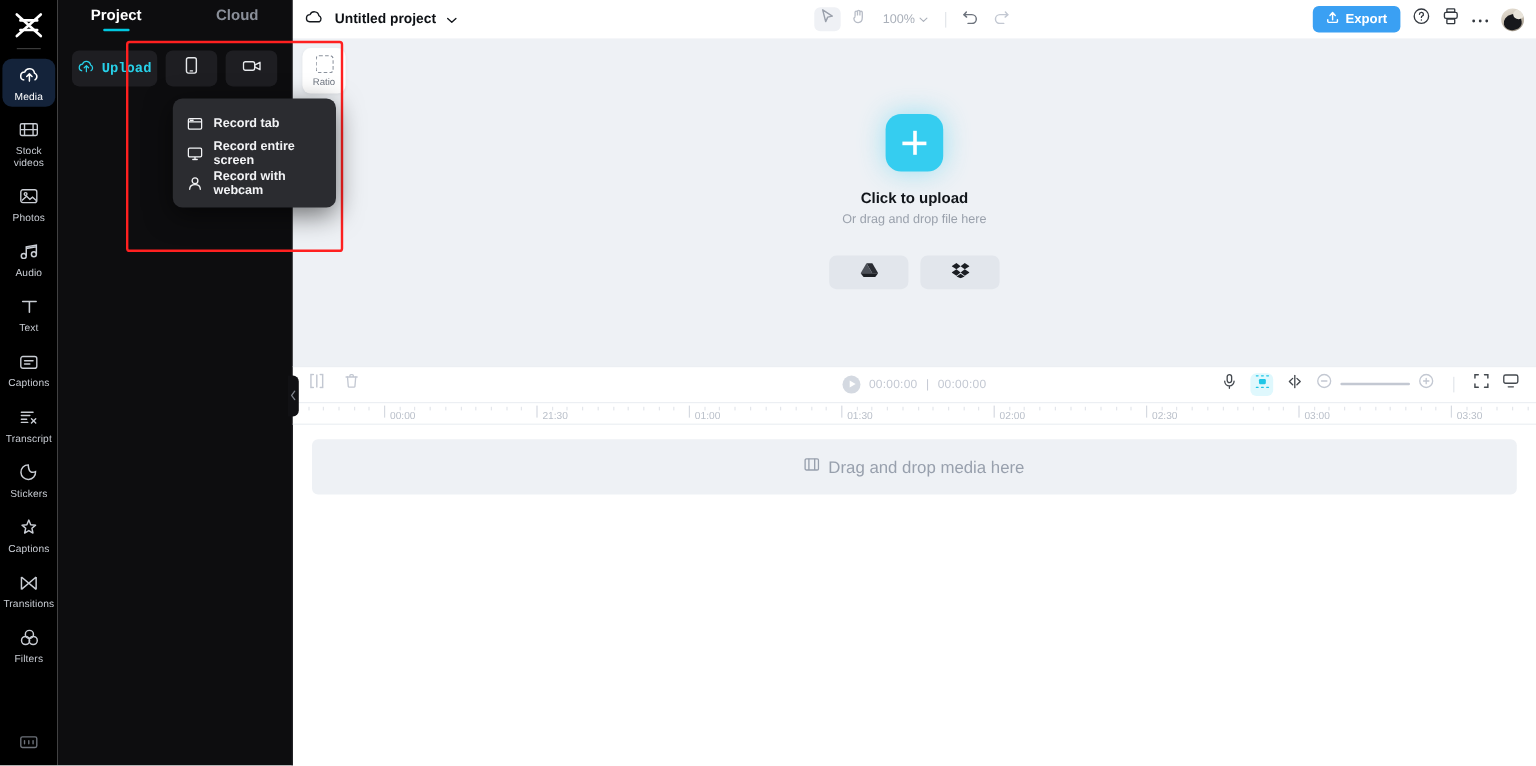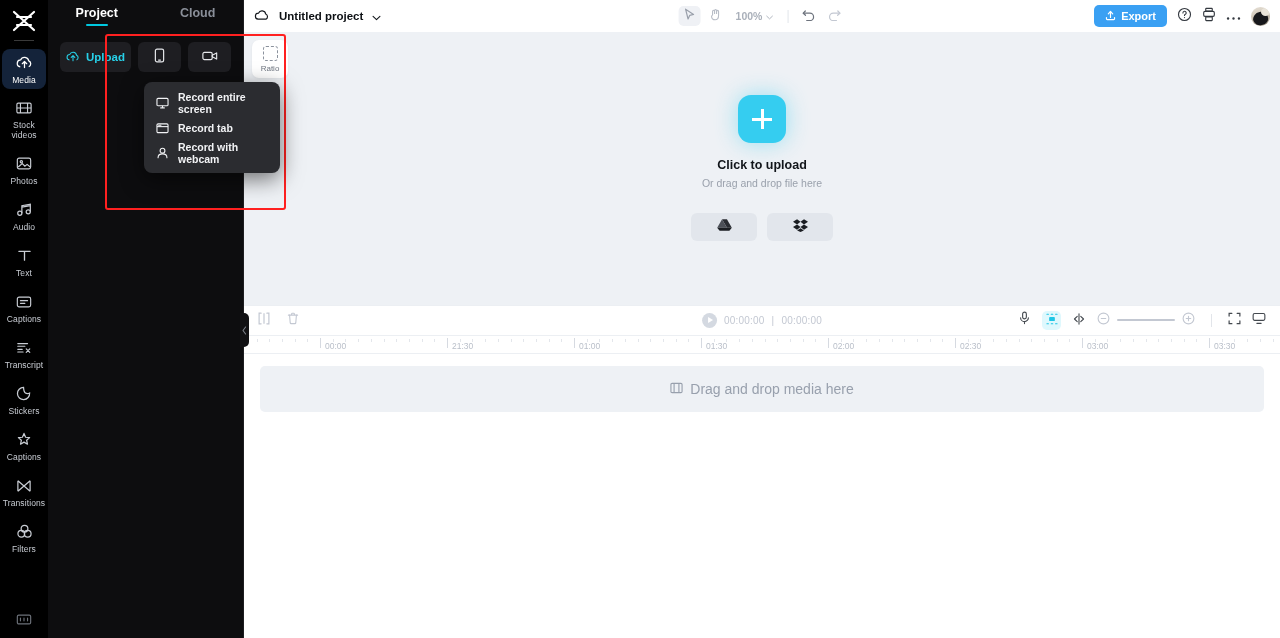--- a/index.html
+++ b/index.html
@@ -115,7 +115,7 @@
   }
   .tool-btn.sel { background: #eff1f5; color: #9aa0ab; }
   .zoomlvl { font-size: 10.5px; color: #aab0ba; display:flex; align-items:flex-end; gap:3px;
-     margin: 0 5px; cursor: pointer; font-weight: bold;}
+     margin: 0 5px; cursor: pointer;}
   .vdiv { width: 1px; height: 13px; background: #e2e5ea; margin: 0 5px; }
   .topright { margin-left: auto; display: flex; align-items: center; gap: 10px; }
   .export-btn {

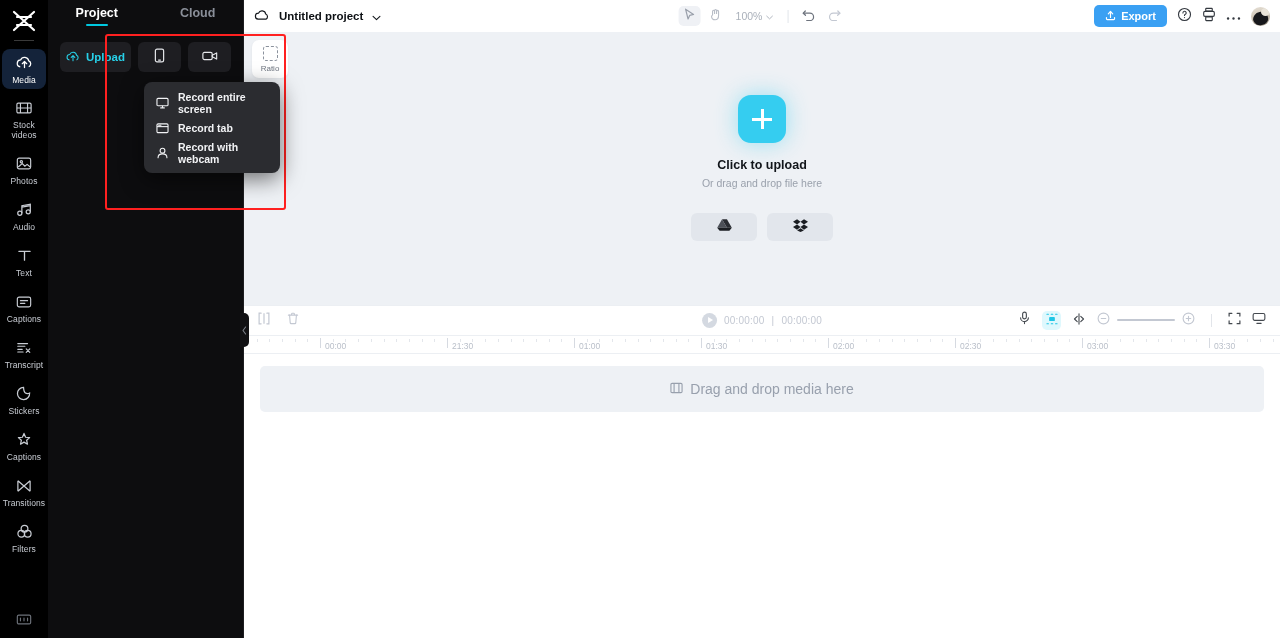--- a/index.html
+++ b/index.html
@@ -55,7 +55,7 @@
   .btn-upload {
     flex: 1; height: 30px; background: #1e1e22; border-radius: 6px;
     display: flex; align-items: center; justify-content: center; gap: 6px;
-    color: #27d0e8; font-size: 11.5px; font-weight: bold; cursor: pointer;
+    color: #27d0e8; font-size: 11.5px; font-weight: bold; cursor: pointer; font-family: Liberation Mono, monospace;
   }
   .btn-sq {
     width: 43px; height: 30px; background: #1e1e22; border-radius: 6px;

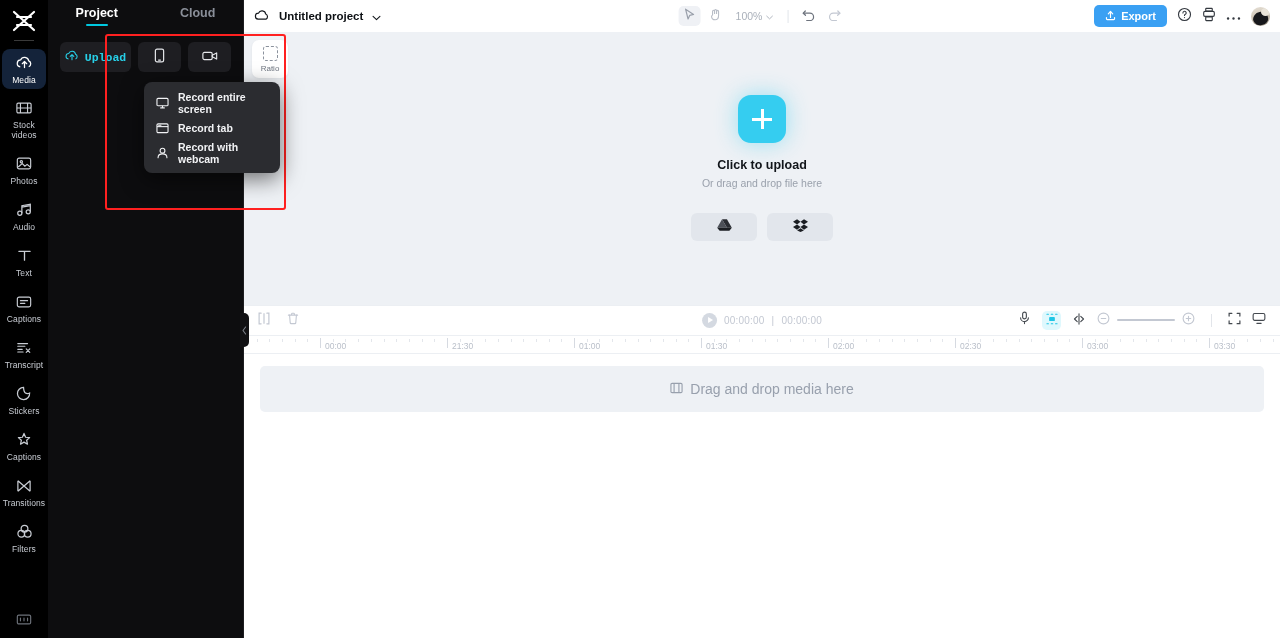--- a/index.html
+++ b/index.html
@@ -390,22 +390,22 @@
       <div class="rec-item">
         <span class="ic">
           <svg width="13" height="12" viewBox="0 0 14 13" fill="none" stroke="#f2f3f5" stroke-width="1.2">
+              <rect x="1" y="2" width="12" height="9.5" rx="1.3"></rect>
+              <path d="M1 5h12"></path>
+              <path d="M2.8 3.5h.8M4.5 3.5h.8" stroke-linecap="round"></path>
+            </svg>
+        </span>
+        <span>Record tab</span>
+      </div>
+      <div class="rec-item">
+        <span class="ic">
+          <svg width="13" height="12" viewBox="0 0 14 13" fill="none" stroke="#f2f3f5" stroke-width="1.2">
               <rect x="1" y="1.5" width="12" height="8" rx="1.2"></rect>
               <path d="M5 11.8h4" stroke-linecap="round"></path>
               <path d="M7 9.5v2.3"></path>
             </svg>
         </span>
         <span>Record entire screen</span>
-      </div>
-      <div class="rec-item">
-        <span class="ic">
-          <svg width="13" height="12" viewBox="0 0 14 13" fill="none" stroke="#f2f3f5" stroke-width="1.2">
-              <rect x="1" y="2" width="12" height="9.5" rx="1.3"></rect>
-              <path d="M1 5h12"></path>
-              <path d="M2.8 3.5h.8M4.5 3.5h.8" stroke-linecap="round"></path>
-            </svg>
-        </span>
-        <span>Record tab</span>
       </div>
       <div class="rec-item">
         <span class="ic">

